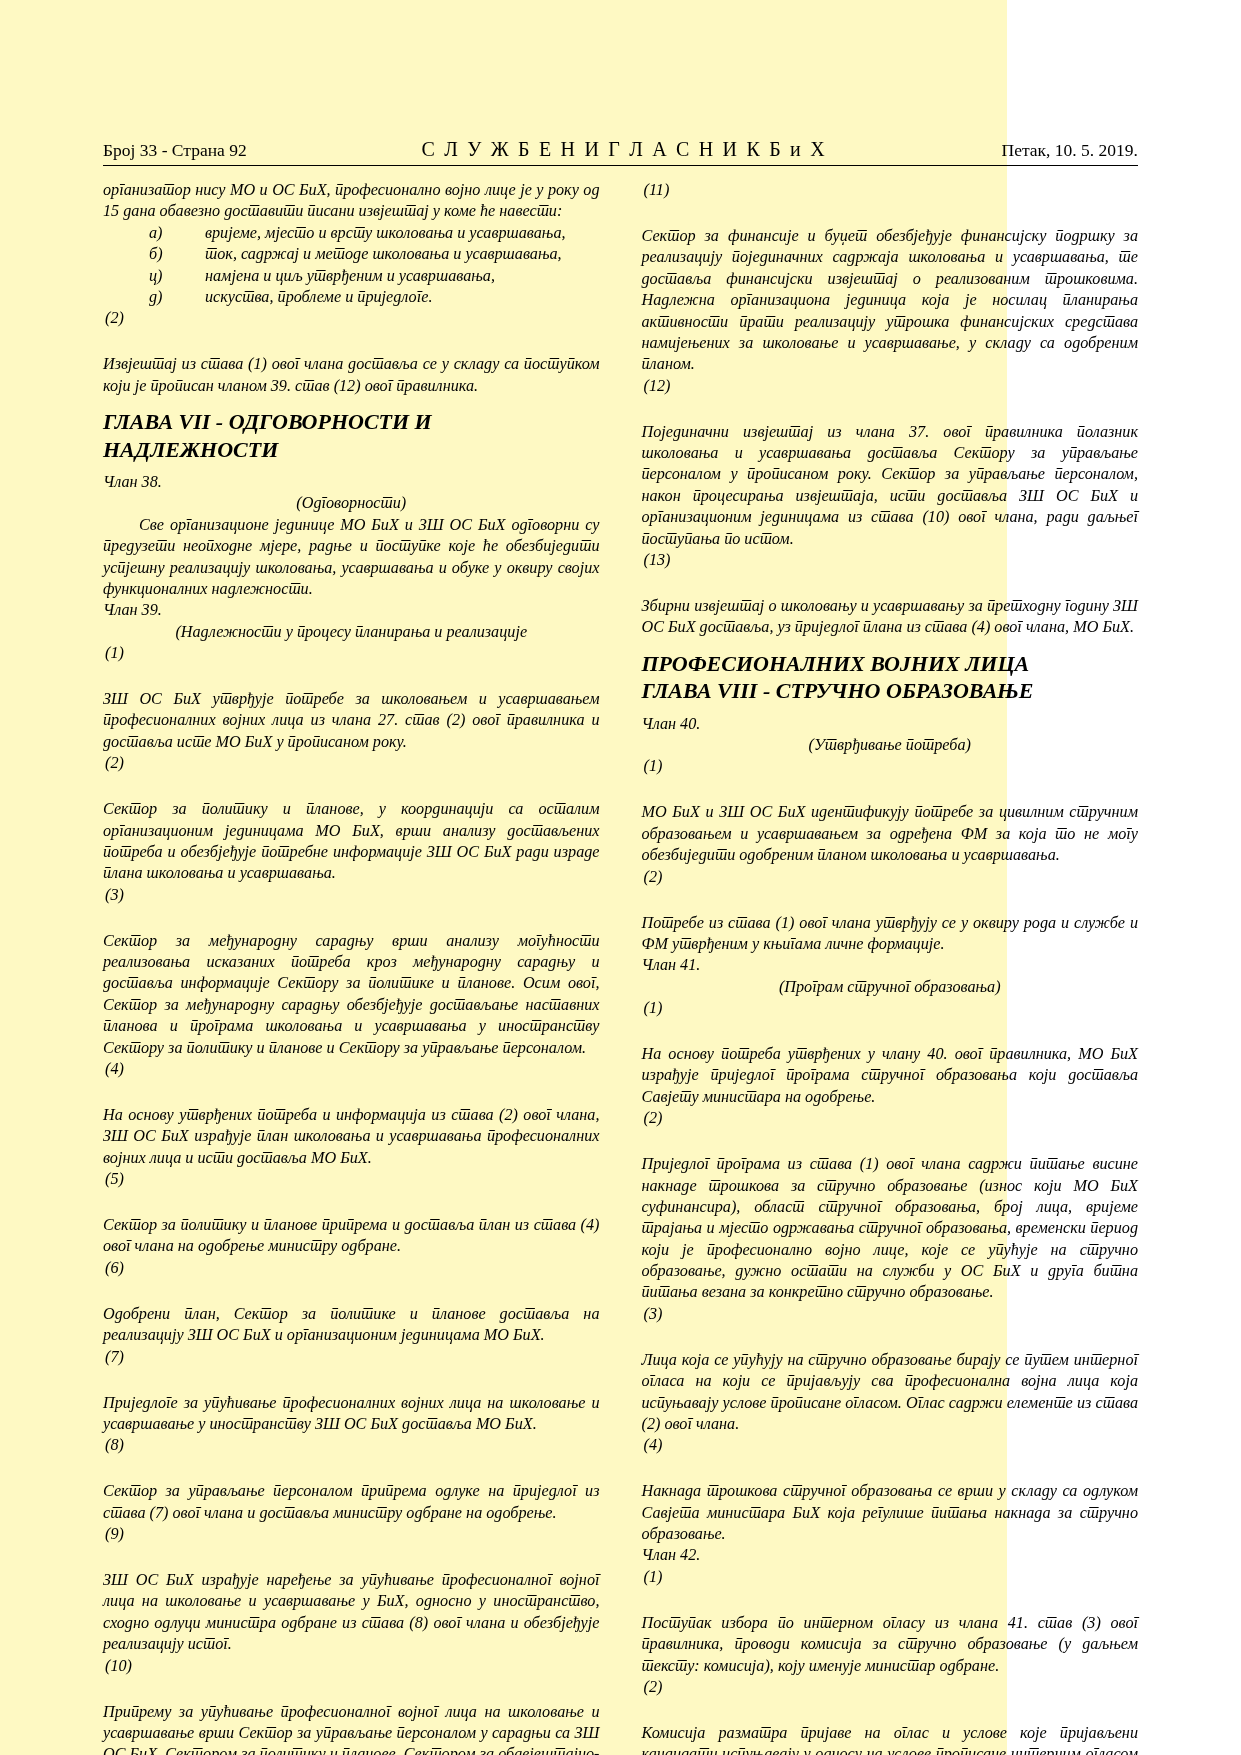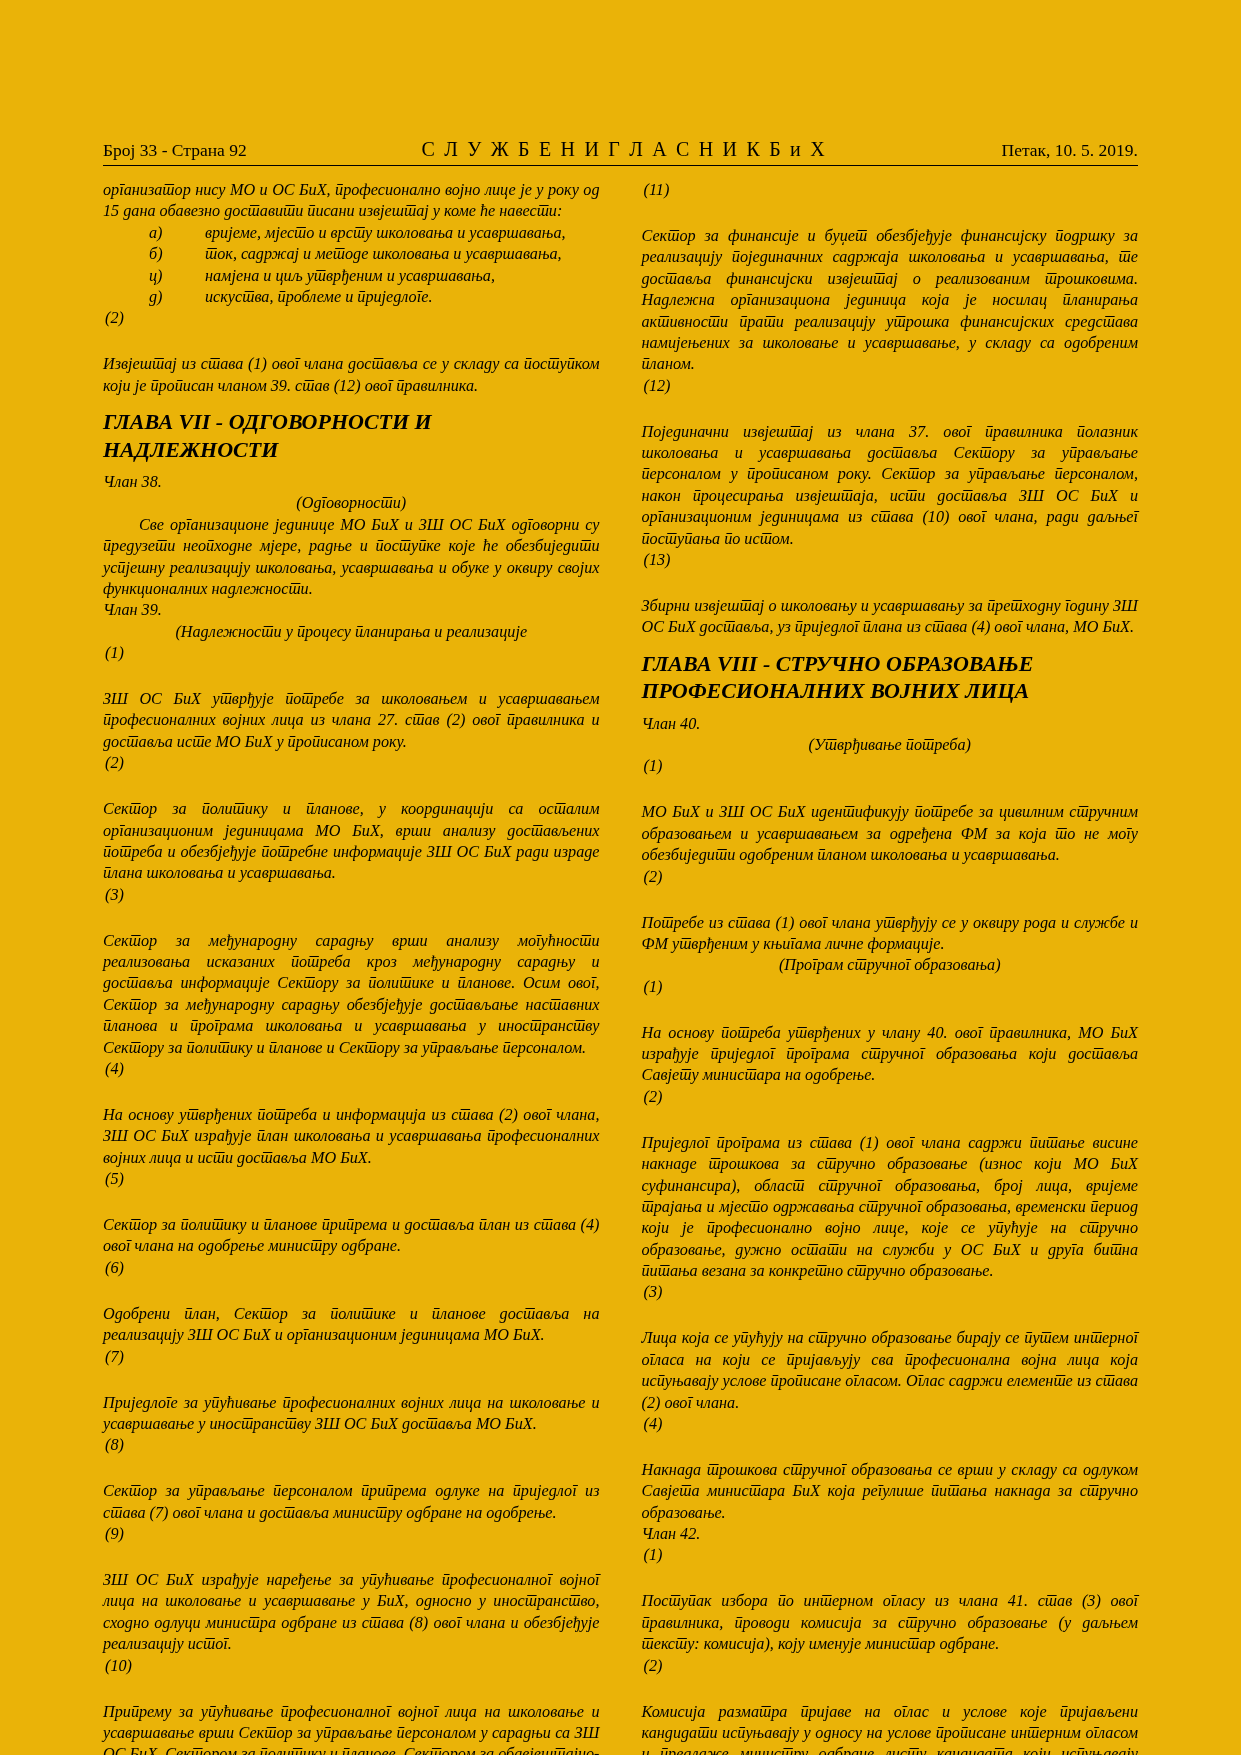--- a/index.html
+++ b/index.html
@@ -19,9 +19,9 @@
   .page {
     position: absolute;
     left: 0; top: 0;
-    width: 1241px;
+    width: 1007px;
     height: 1755px;
-    background: #eab308;
+    background: #fef9c3;
   }
   .content {
     position: absolute;

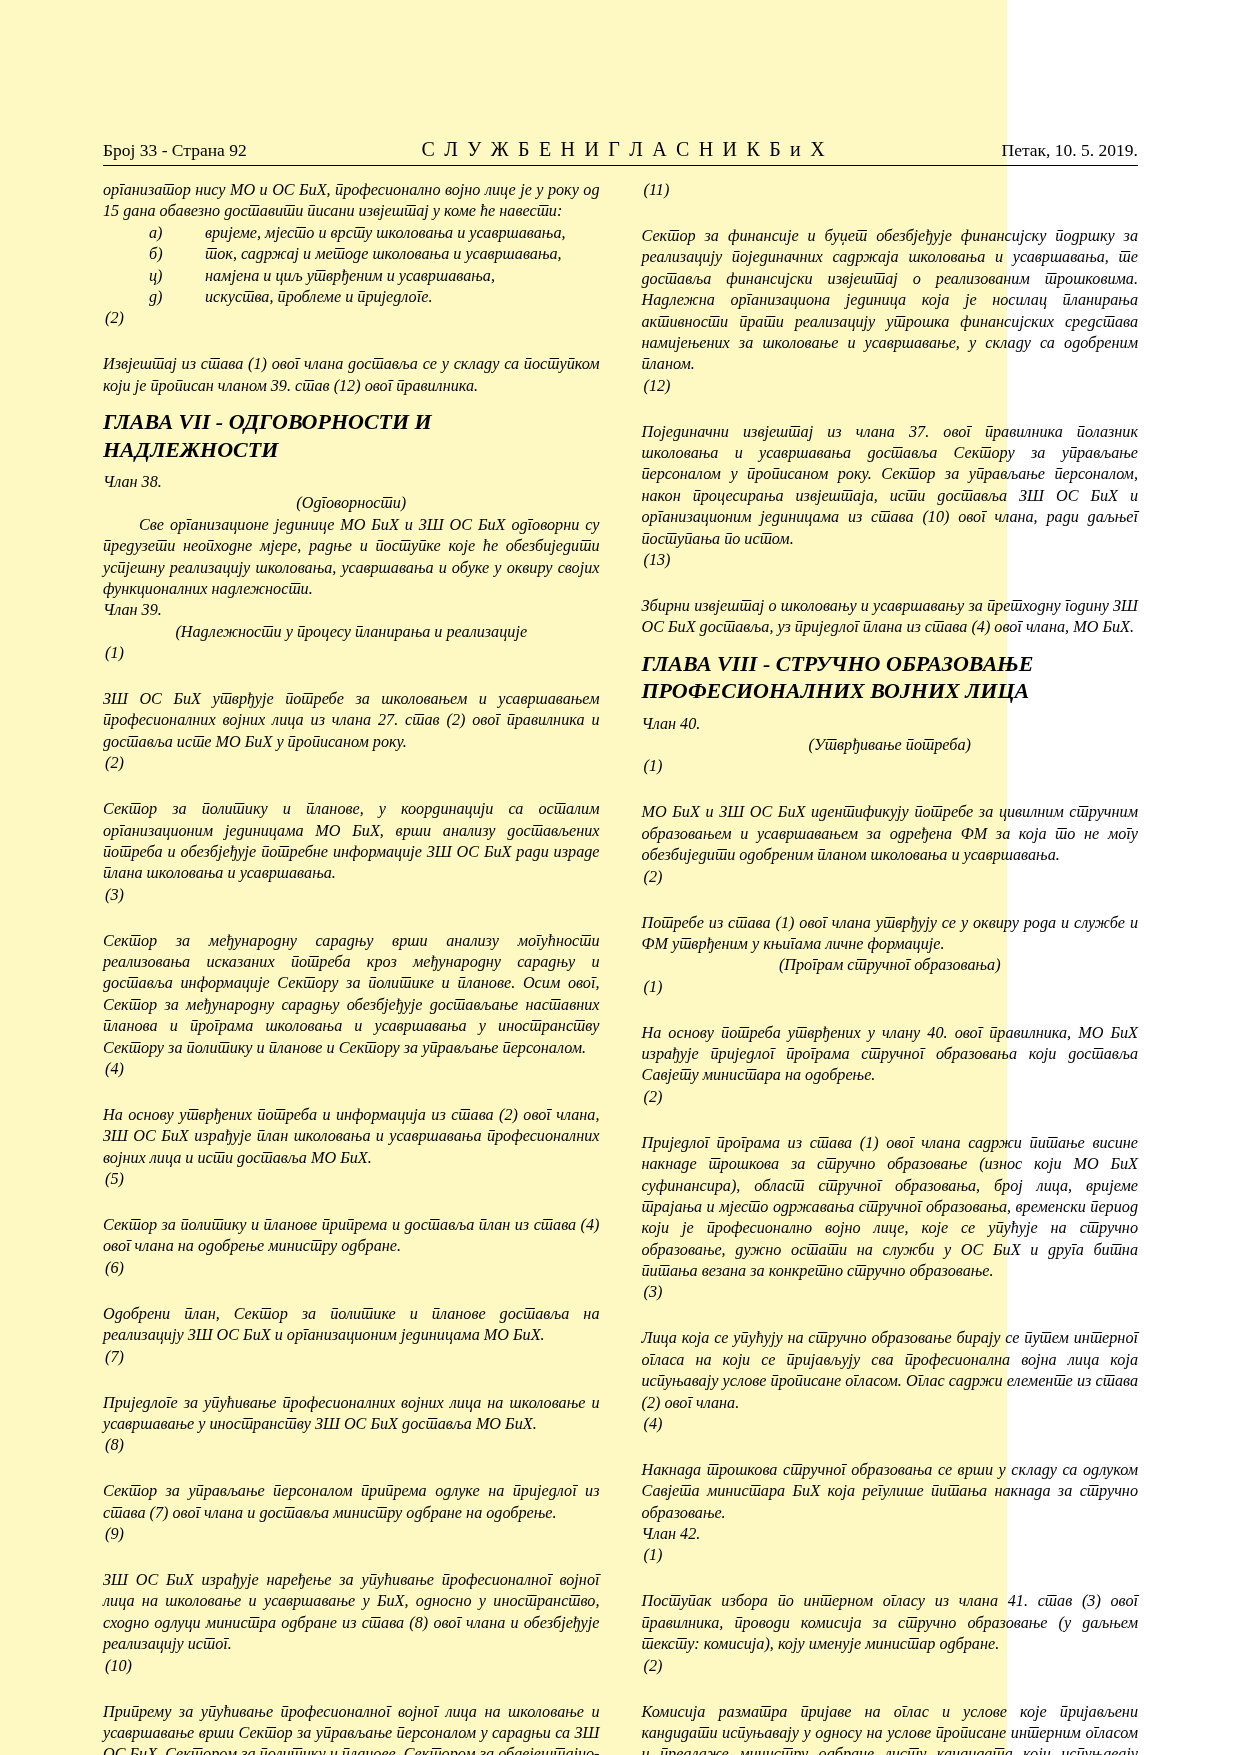--- a/index.html
+++ b/index.html
@@ -223,8 +223,8 @@
         </div>
 
         <div class="chapter">
+          <div>ПРОФЕСИОНАЛНИХ ВОЈНИХ ЛИЦА</div>
           <div>ГЛАВА VIII - СТРУЧНО ОБРАЗОВАЊЕ</div>
-          <div>ПРОФЕСИОНАЛНИХ ВОЈНИХ ЛИЦА</div>
         </div>
 
         <div class="article-no">Члан 40.</div>

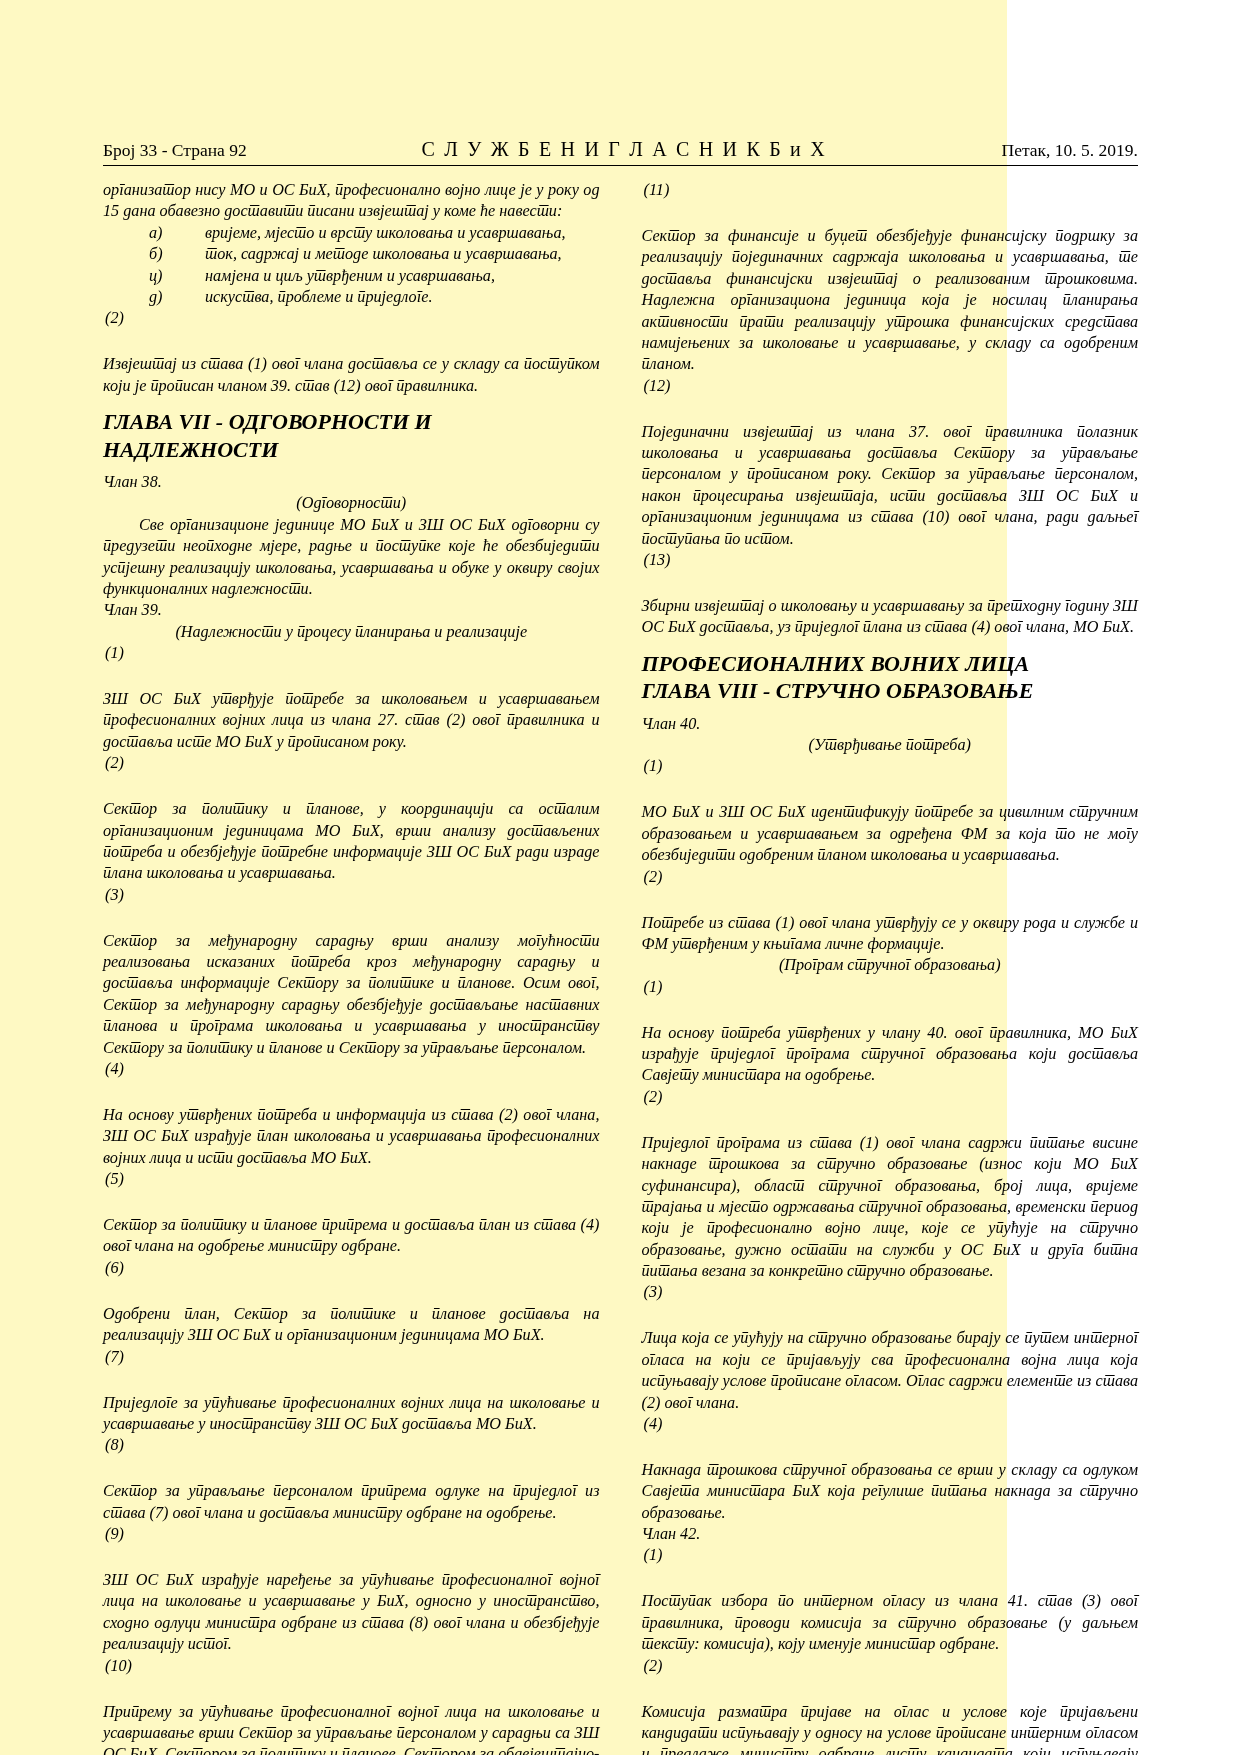--- a/index.html
+++ b/index.html
@@ -239,6 +239,7 @@
           <span class="body">Потребе из става (1) овог члана утврђују се у оквиру рода и службе и ФМ утврђеним у књигама личне формације.</span>
         </div>
 
+        <div class="article-no">Члан 41.</div>
         <div class="article-title">(Програм стручног образовања)</div>
 
         <div class="para">

